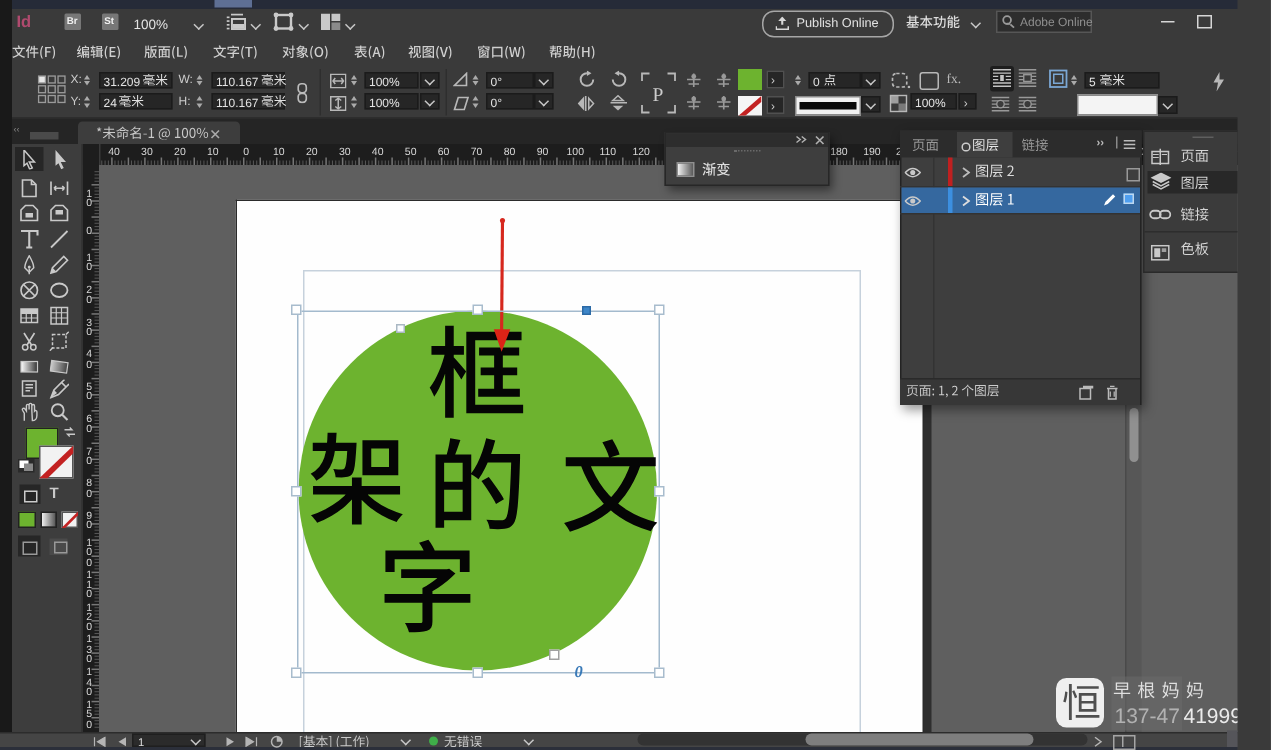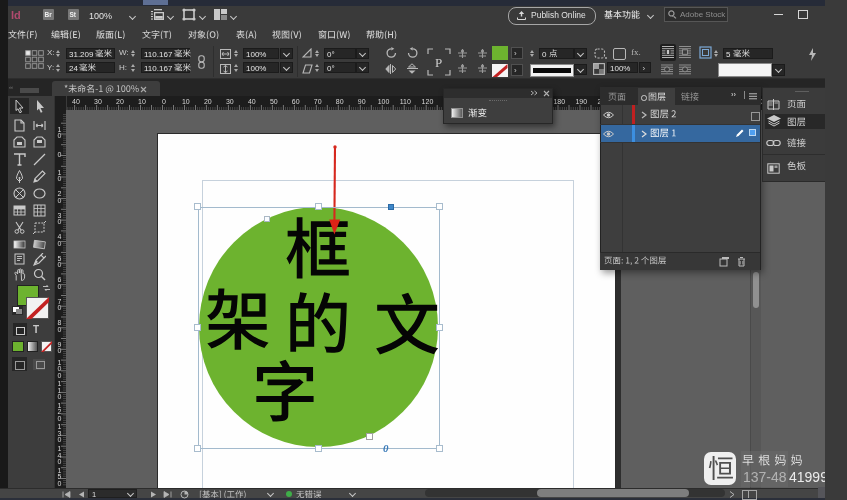--- a/index.html
+++ b/index.html
@@ -145,7 +145,7 @@
       <line x1="5.6" y1="6.2" x2="8" y2="8.4" stroke="#9a9a9a" stroke-width="1.2"></line>
       <path d="M3.4 5 l1.2 1.8 1 -0.8" fill="#9a9a9a"></path>
     </svg>
-    <div style="position:absolute;left:680px;top:10px;font:normal 8px 'Liberation Sans',sans-serif;color:#8f8f8f;letter-spacing:0;white-space:pre">Adobe Stock</div>
+    <div style="position:absolute;left:680px;top:10px;font:normal 8px 'Liberation Sans',sans-serif;color:#8f8f8f;letter-spacing:0;white-space:pre">Adobe Online</div>
     <div style="position:absolute;left:774px;top:13.5px;width:9px;height:1.2px;background:#d6d6d6;"></div>
     <div style="position:absolute;left:798px;top:9.5px;width:8px;height:7px;background:transparent;border:1.1px solid #d6d6d6"></div>
     <svg width="9" height="9" viewBox="0 0 9 9" style="position:absolute;left:826px;top:9px">

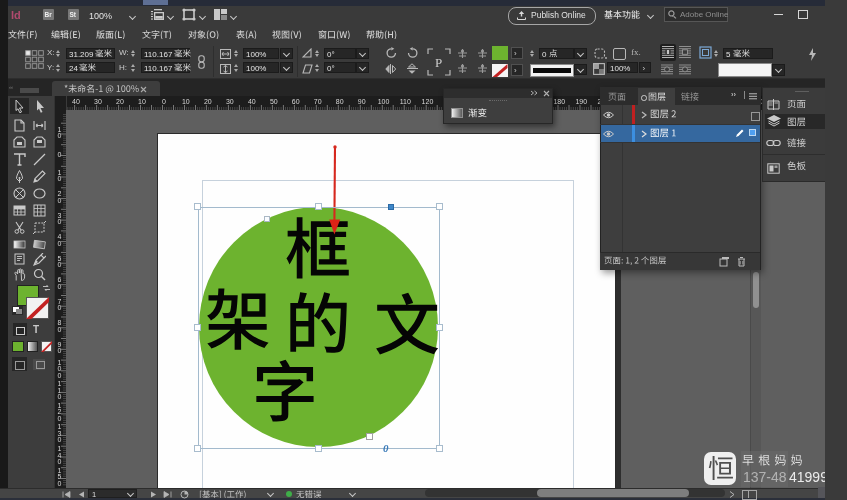--- a/index.html
+++ b/index.html
@@ -1467,7 +1467,7 @@
         <use href="#r5988" x="4050"></use>
       </svg>
     </div>
-    <div style="position:absolute;left:743px;top:469px;font:normal 14px 'Liberation Sans',sans-serif;color:rgba(255,255,255,0.5);letter-spacing:0;white-space:pre">137-48</div>
+    <div style="position:absolute;left:743px;top:469px;font:normal 14px 'Liberation Sans',sans-serif;color:rgba(255,255,255,0.5);letter-spacing:0;white-space:pre">137-47</div>
     <div style="position:absolute;left:789px;top:469px;font:normal 14px 'Liberation Sans',sans-serif;color:rgba(255,255,255,0.88);letter-spacing:0;white-space:pre">41999</div>
   </div>
 </body></html>

